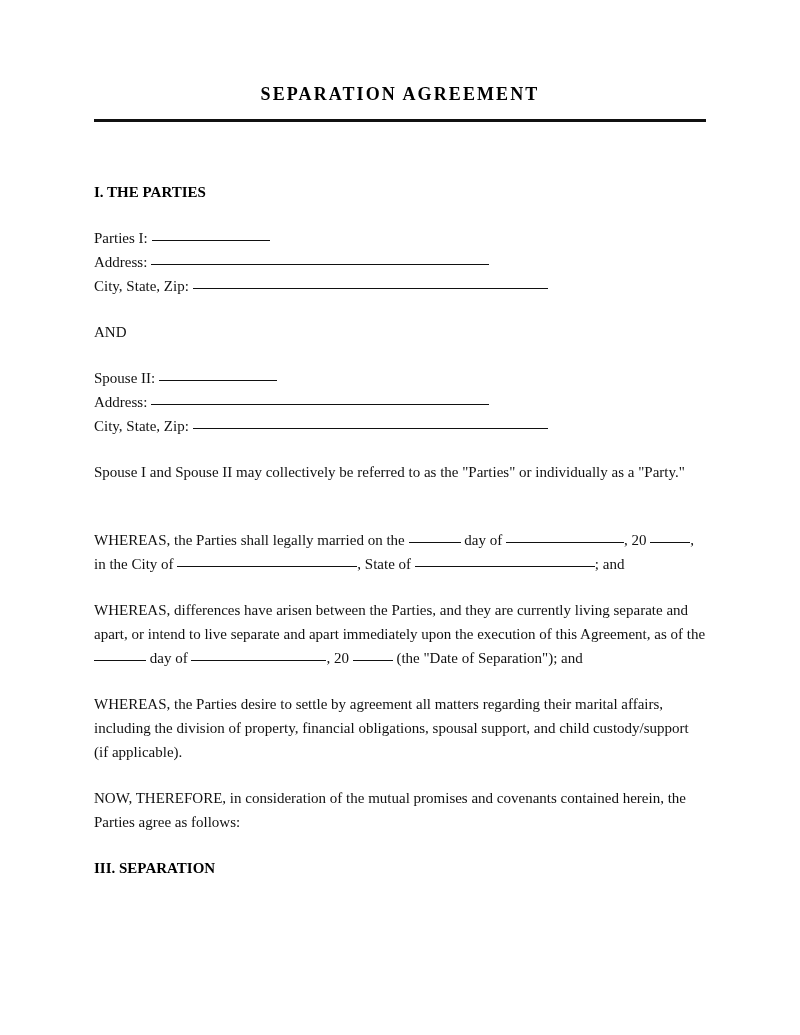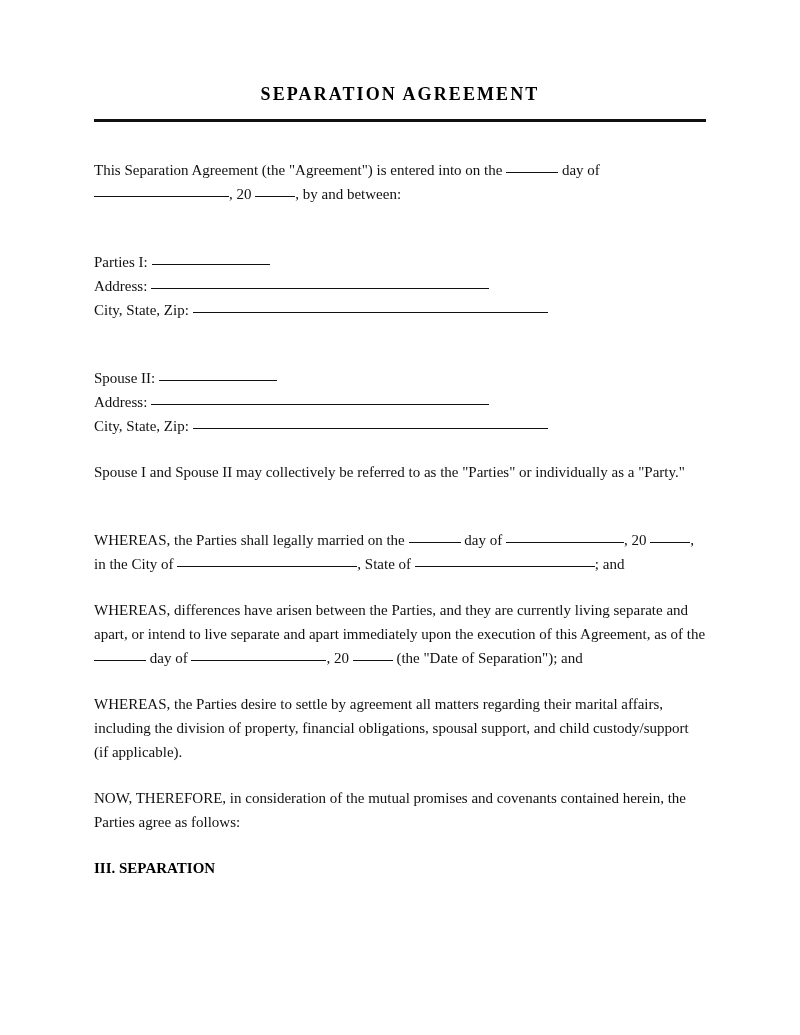--- a/index.html
+++ b/index.html
@@ -90,14 +90,6 @@
 
     <div class="spacer-28"></div>
 
-    <p class="para">
-      <span>This Separation Agreement (the "Agreement") is entered into on the</span>
-      <span class="blank b-sm"></span>
-      <span>day of</span>
-      <br>
-      <span class="blank b-lg"></span><span>, 20</span>
-      <span class="blank b-xs"></span><span>, by and between:</span>
-    </p>
 
     <div class="spacer-22"></div>
 

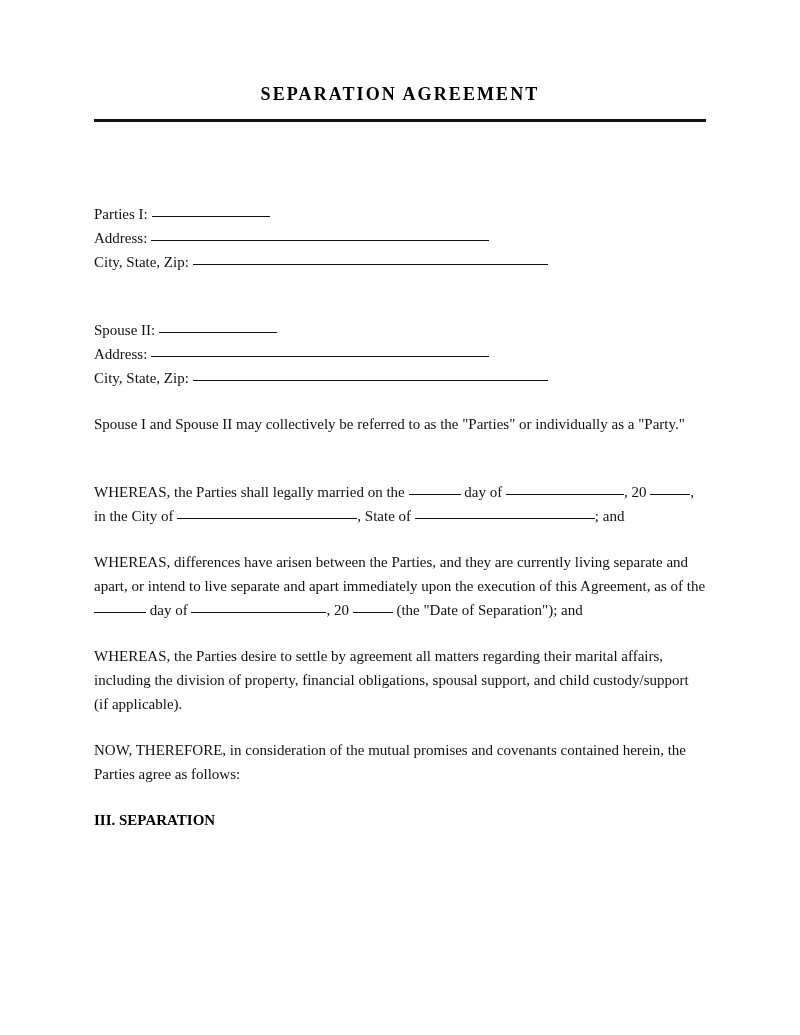--- a/index.html
+++ b/index.html
@@ -93,6 +93,7 @@
 
     <div class="spacer-22"></div>
 
+    <h2 class="section-heading">I. THE PARTIES</h2>
 
     <div class="spacer-22"></div>
 

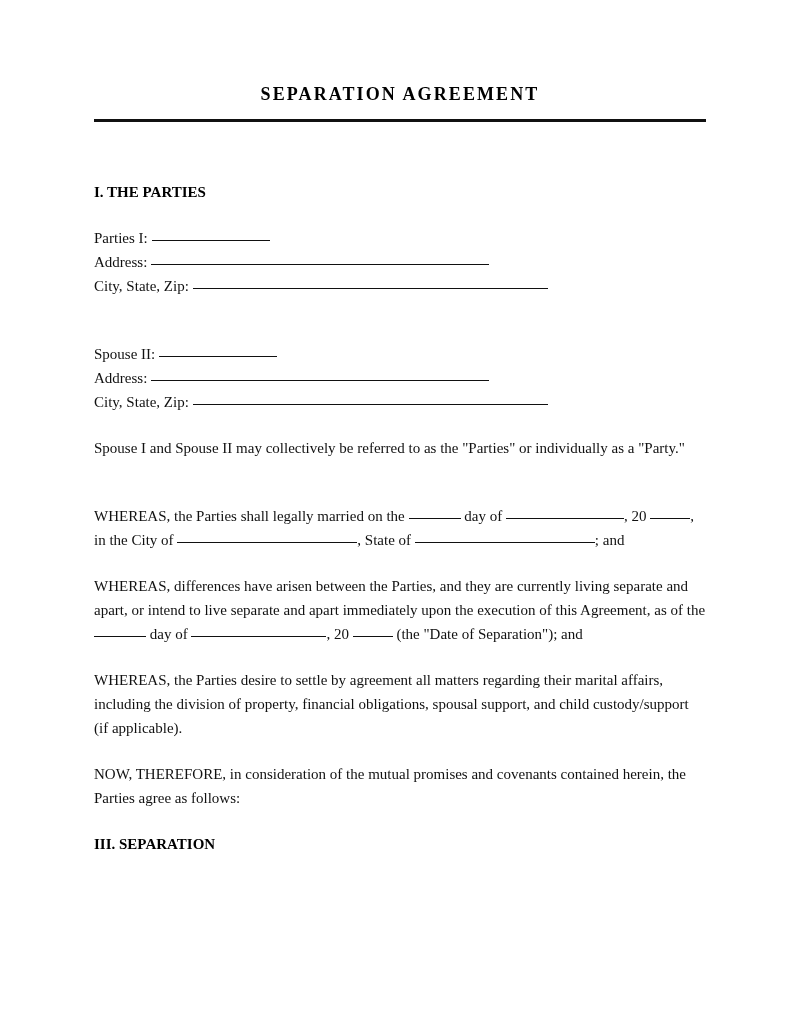--- a/index.html
+++ b/index.html
@@ -112,6 +112,7 @@
 
     <div class="spacer-22"></div>
 
+    <div class="para">AND</div>
 
     <div class="spacer-22"></div>
 

